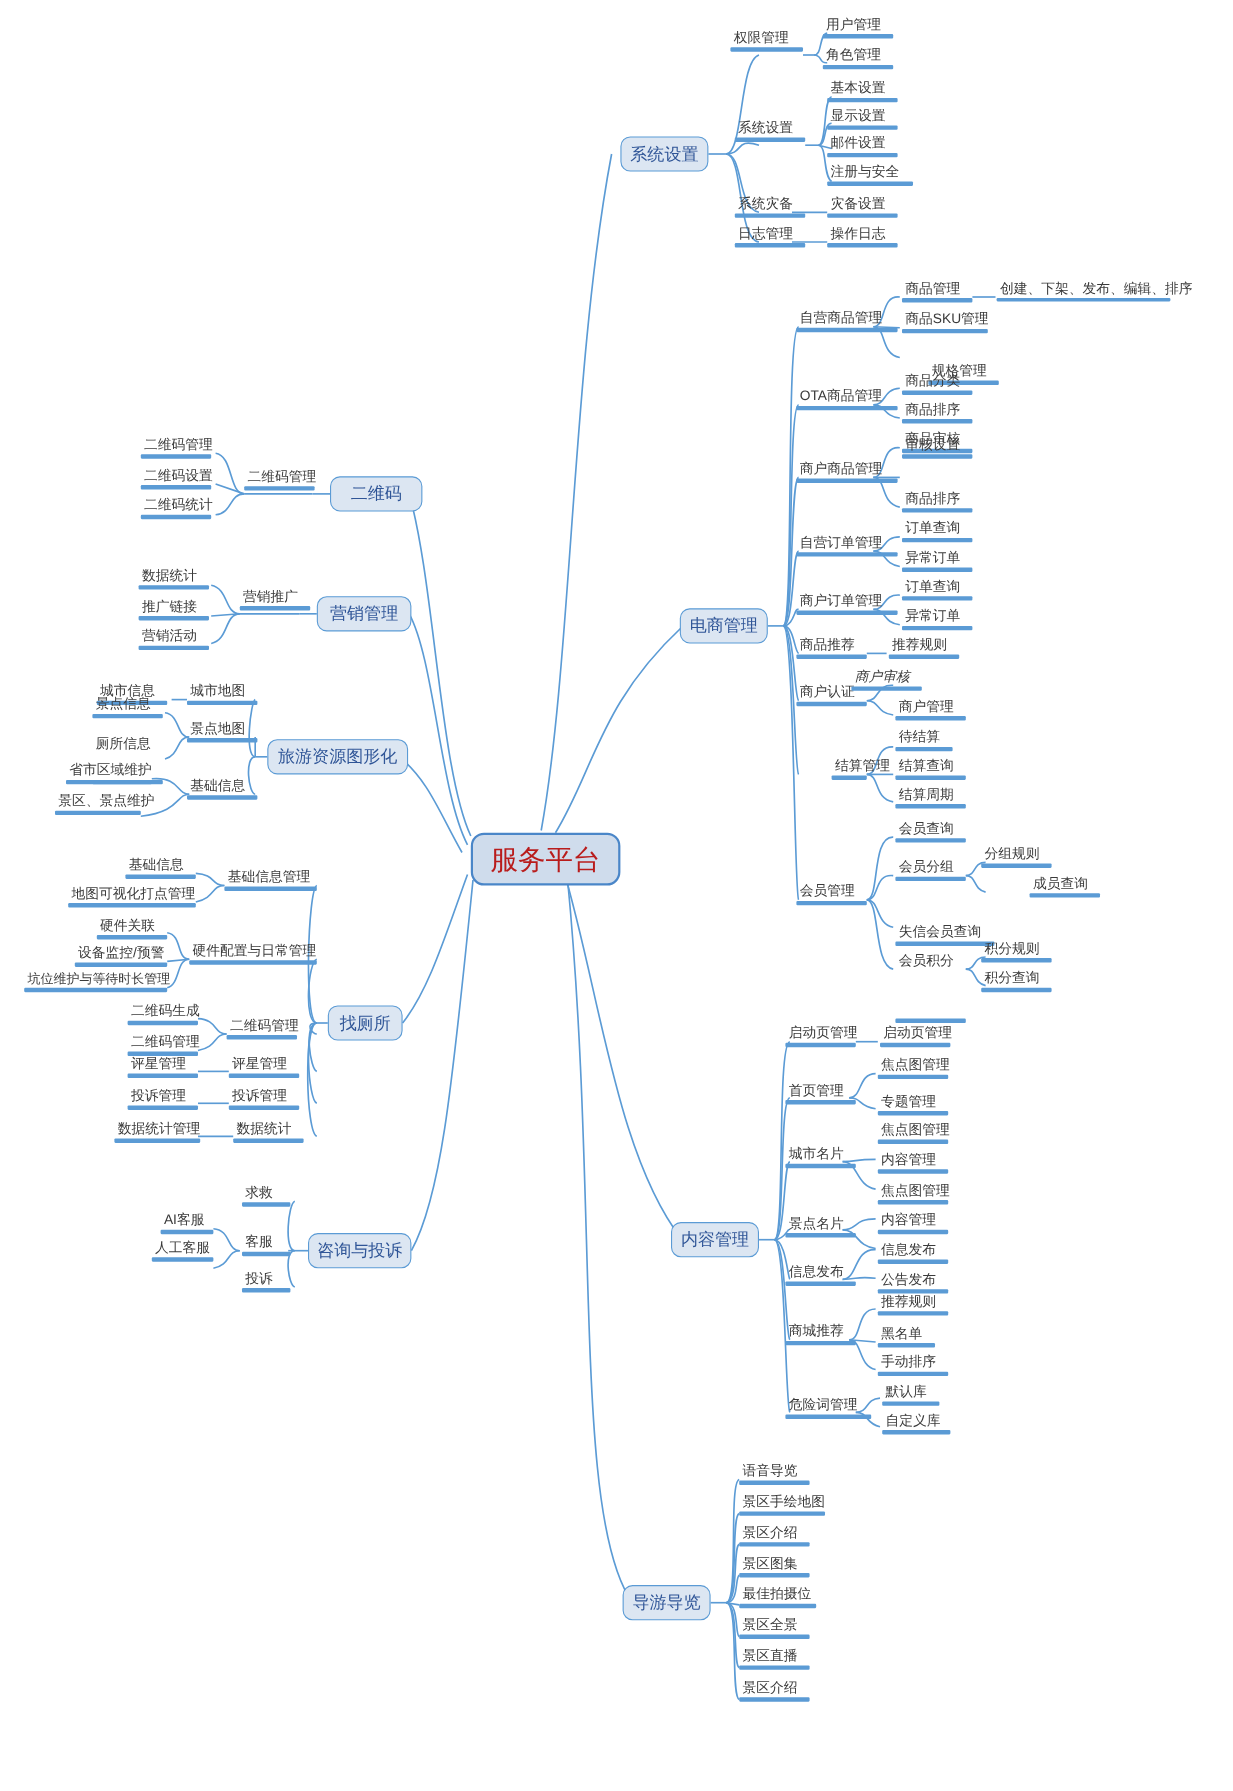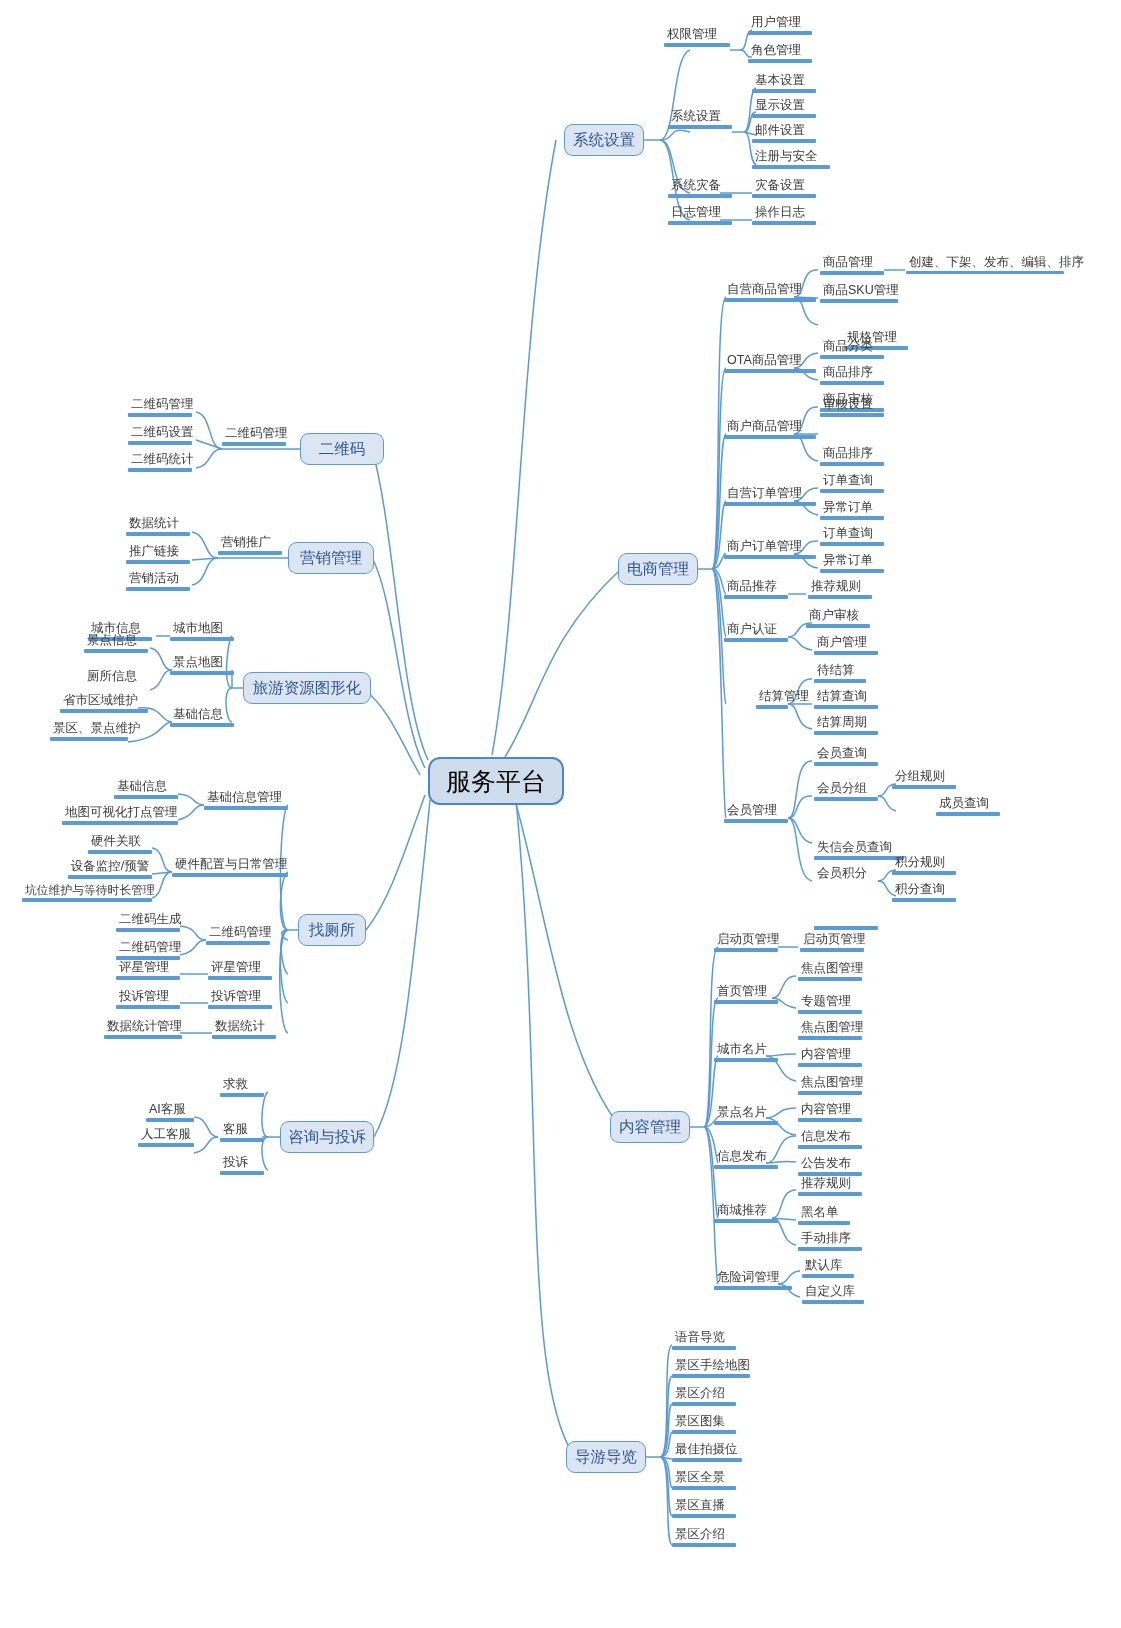--- a/index.html
+++ b/index.html
@@ -371,7 +371,7 @@
     <div class="t">商户认证</div>
       <div class="bar"></div>
     </div>
-  <div class="node ul f13" style="left:806px;top:609px;width:64px;">
+  <div class="node ul f13" style="left:774px;top:609px;width:64px;font-style:italic;">
     <div class="t">商户审核</div>
       <div class="bar"></div>
     </div>

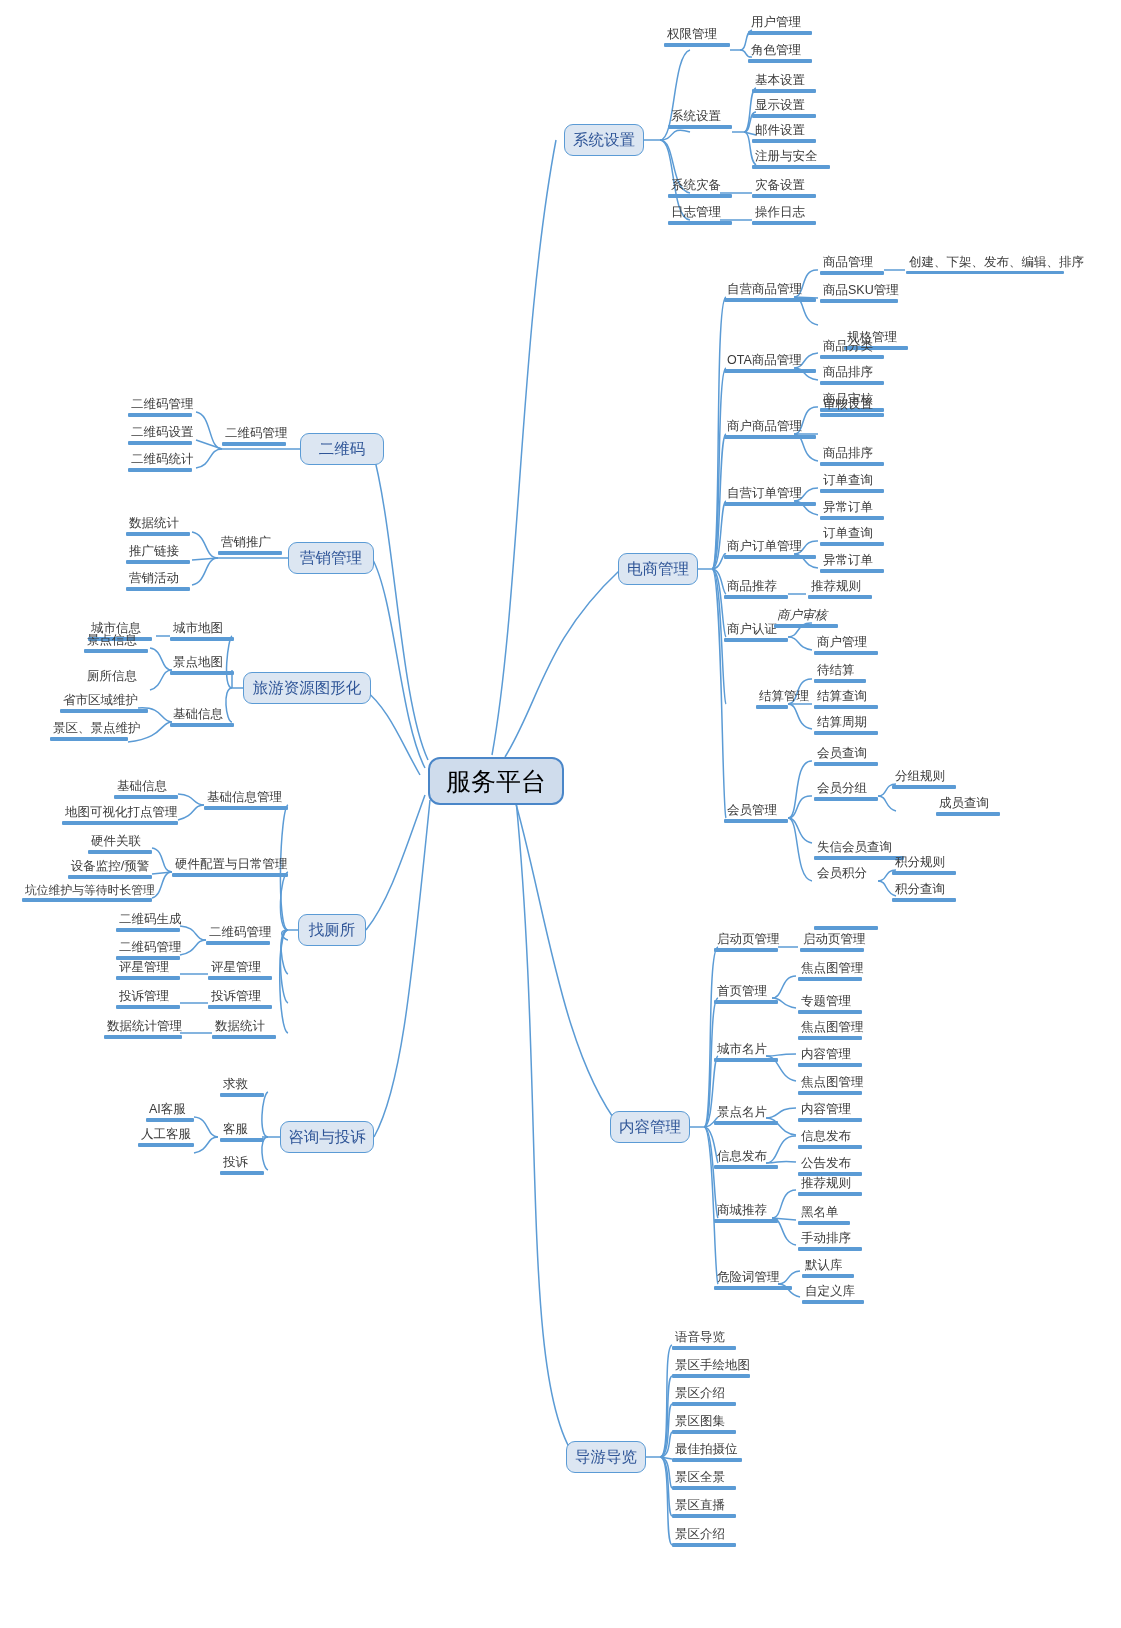--- a/index.html
+++ b/index.html
@@ -18,7 +18,7 @@
   }
   .root{
     background:#cfdcec;border:2.2px solid #4a86c8;border-radius:12px;
-    color:#000000;font-size:25px;
+    color:#b91c1c;font-size:25px;
   }
   .lvl1{font-size:15.5px;}
 

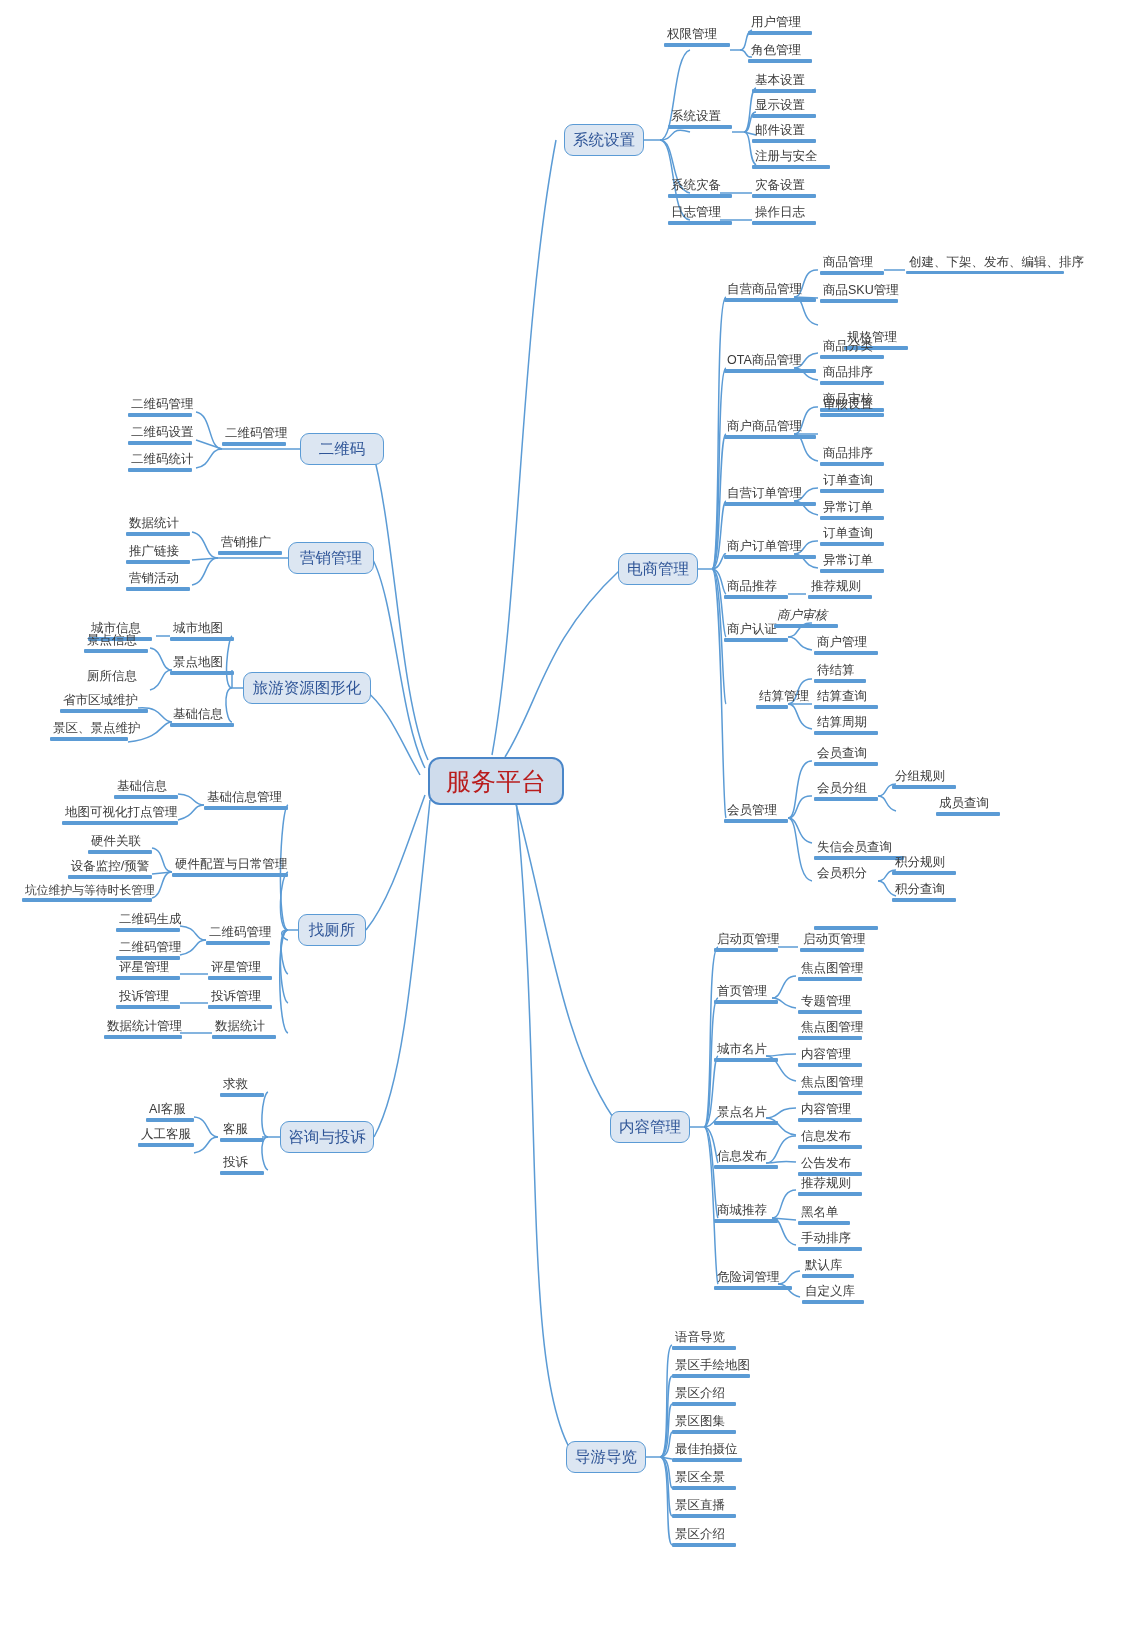--- a/index.html
+++ b/index.html
@@ -669,7 +669,7 @@
     <div class="t">硬件关联</div>
       <div class="bar"></div>
     </div>
-  <div class="node ul f13" style="left:68px;top:860px;width:84px;align-items:center;">
+  <div class="node ul f13" style="left:68px;top:860px;width:84px;">
     <div class="t">设备监控/预警</div>
       <div class="bar"></div>
     </div>

